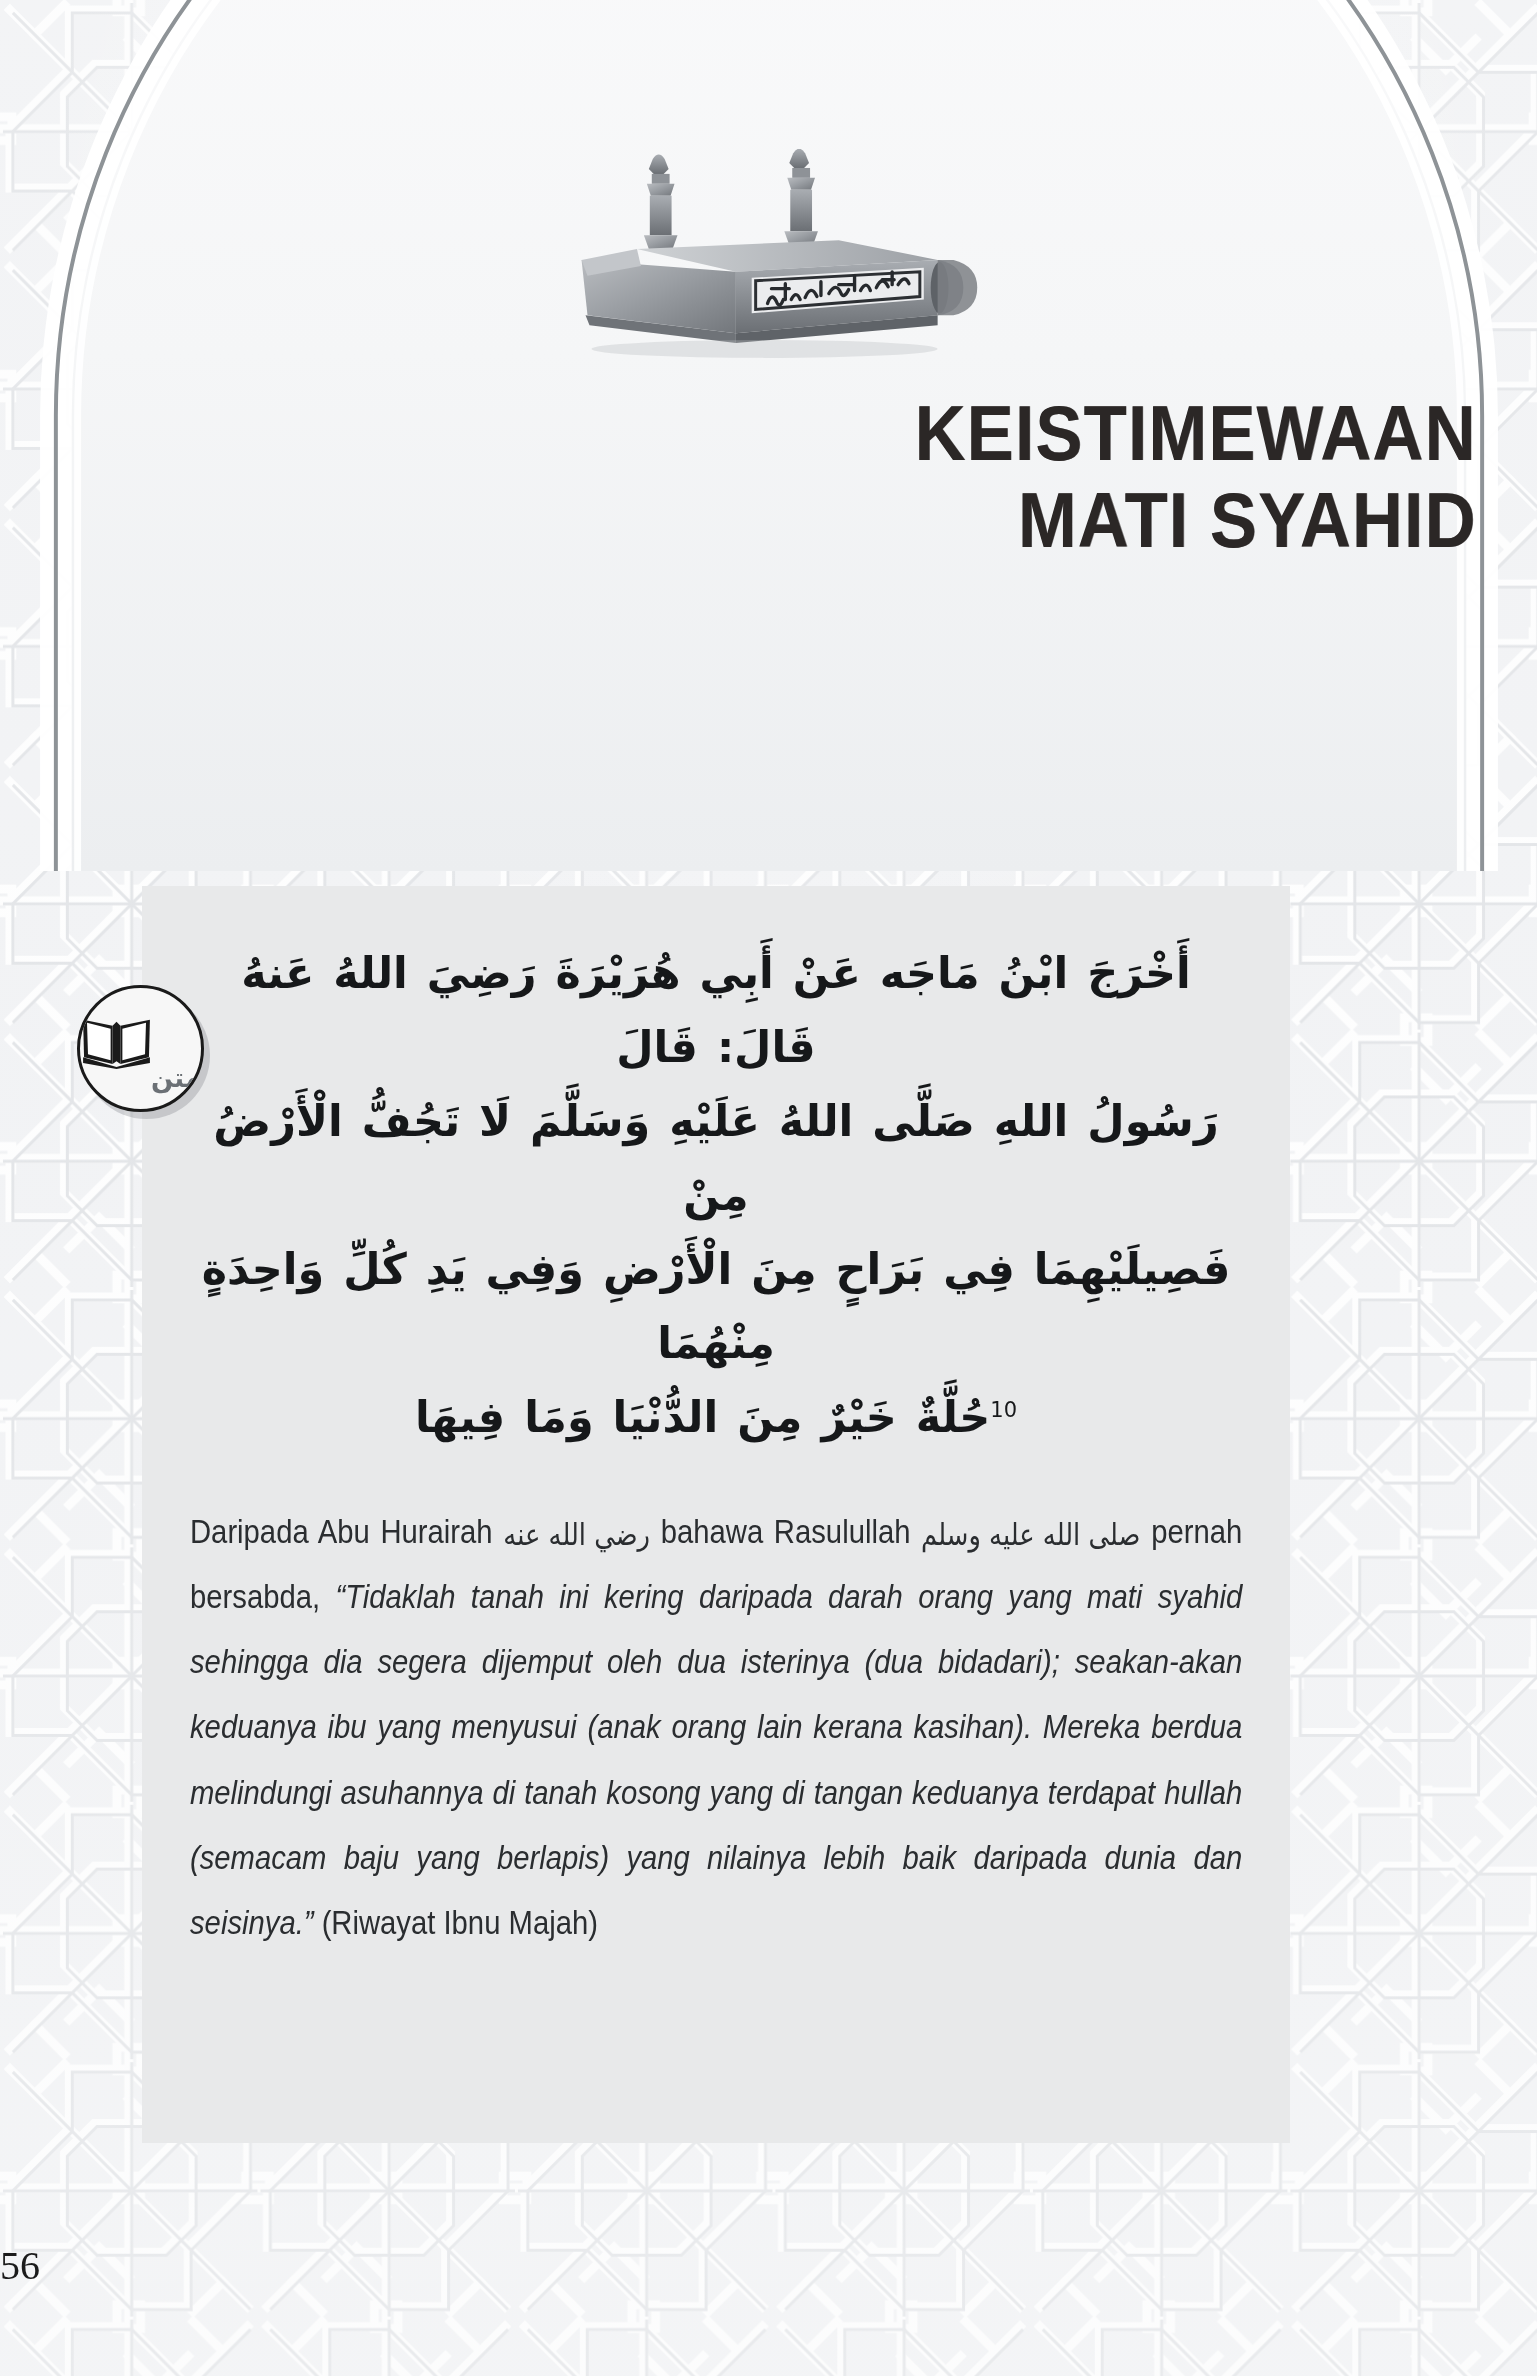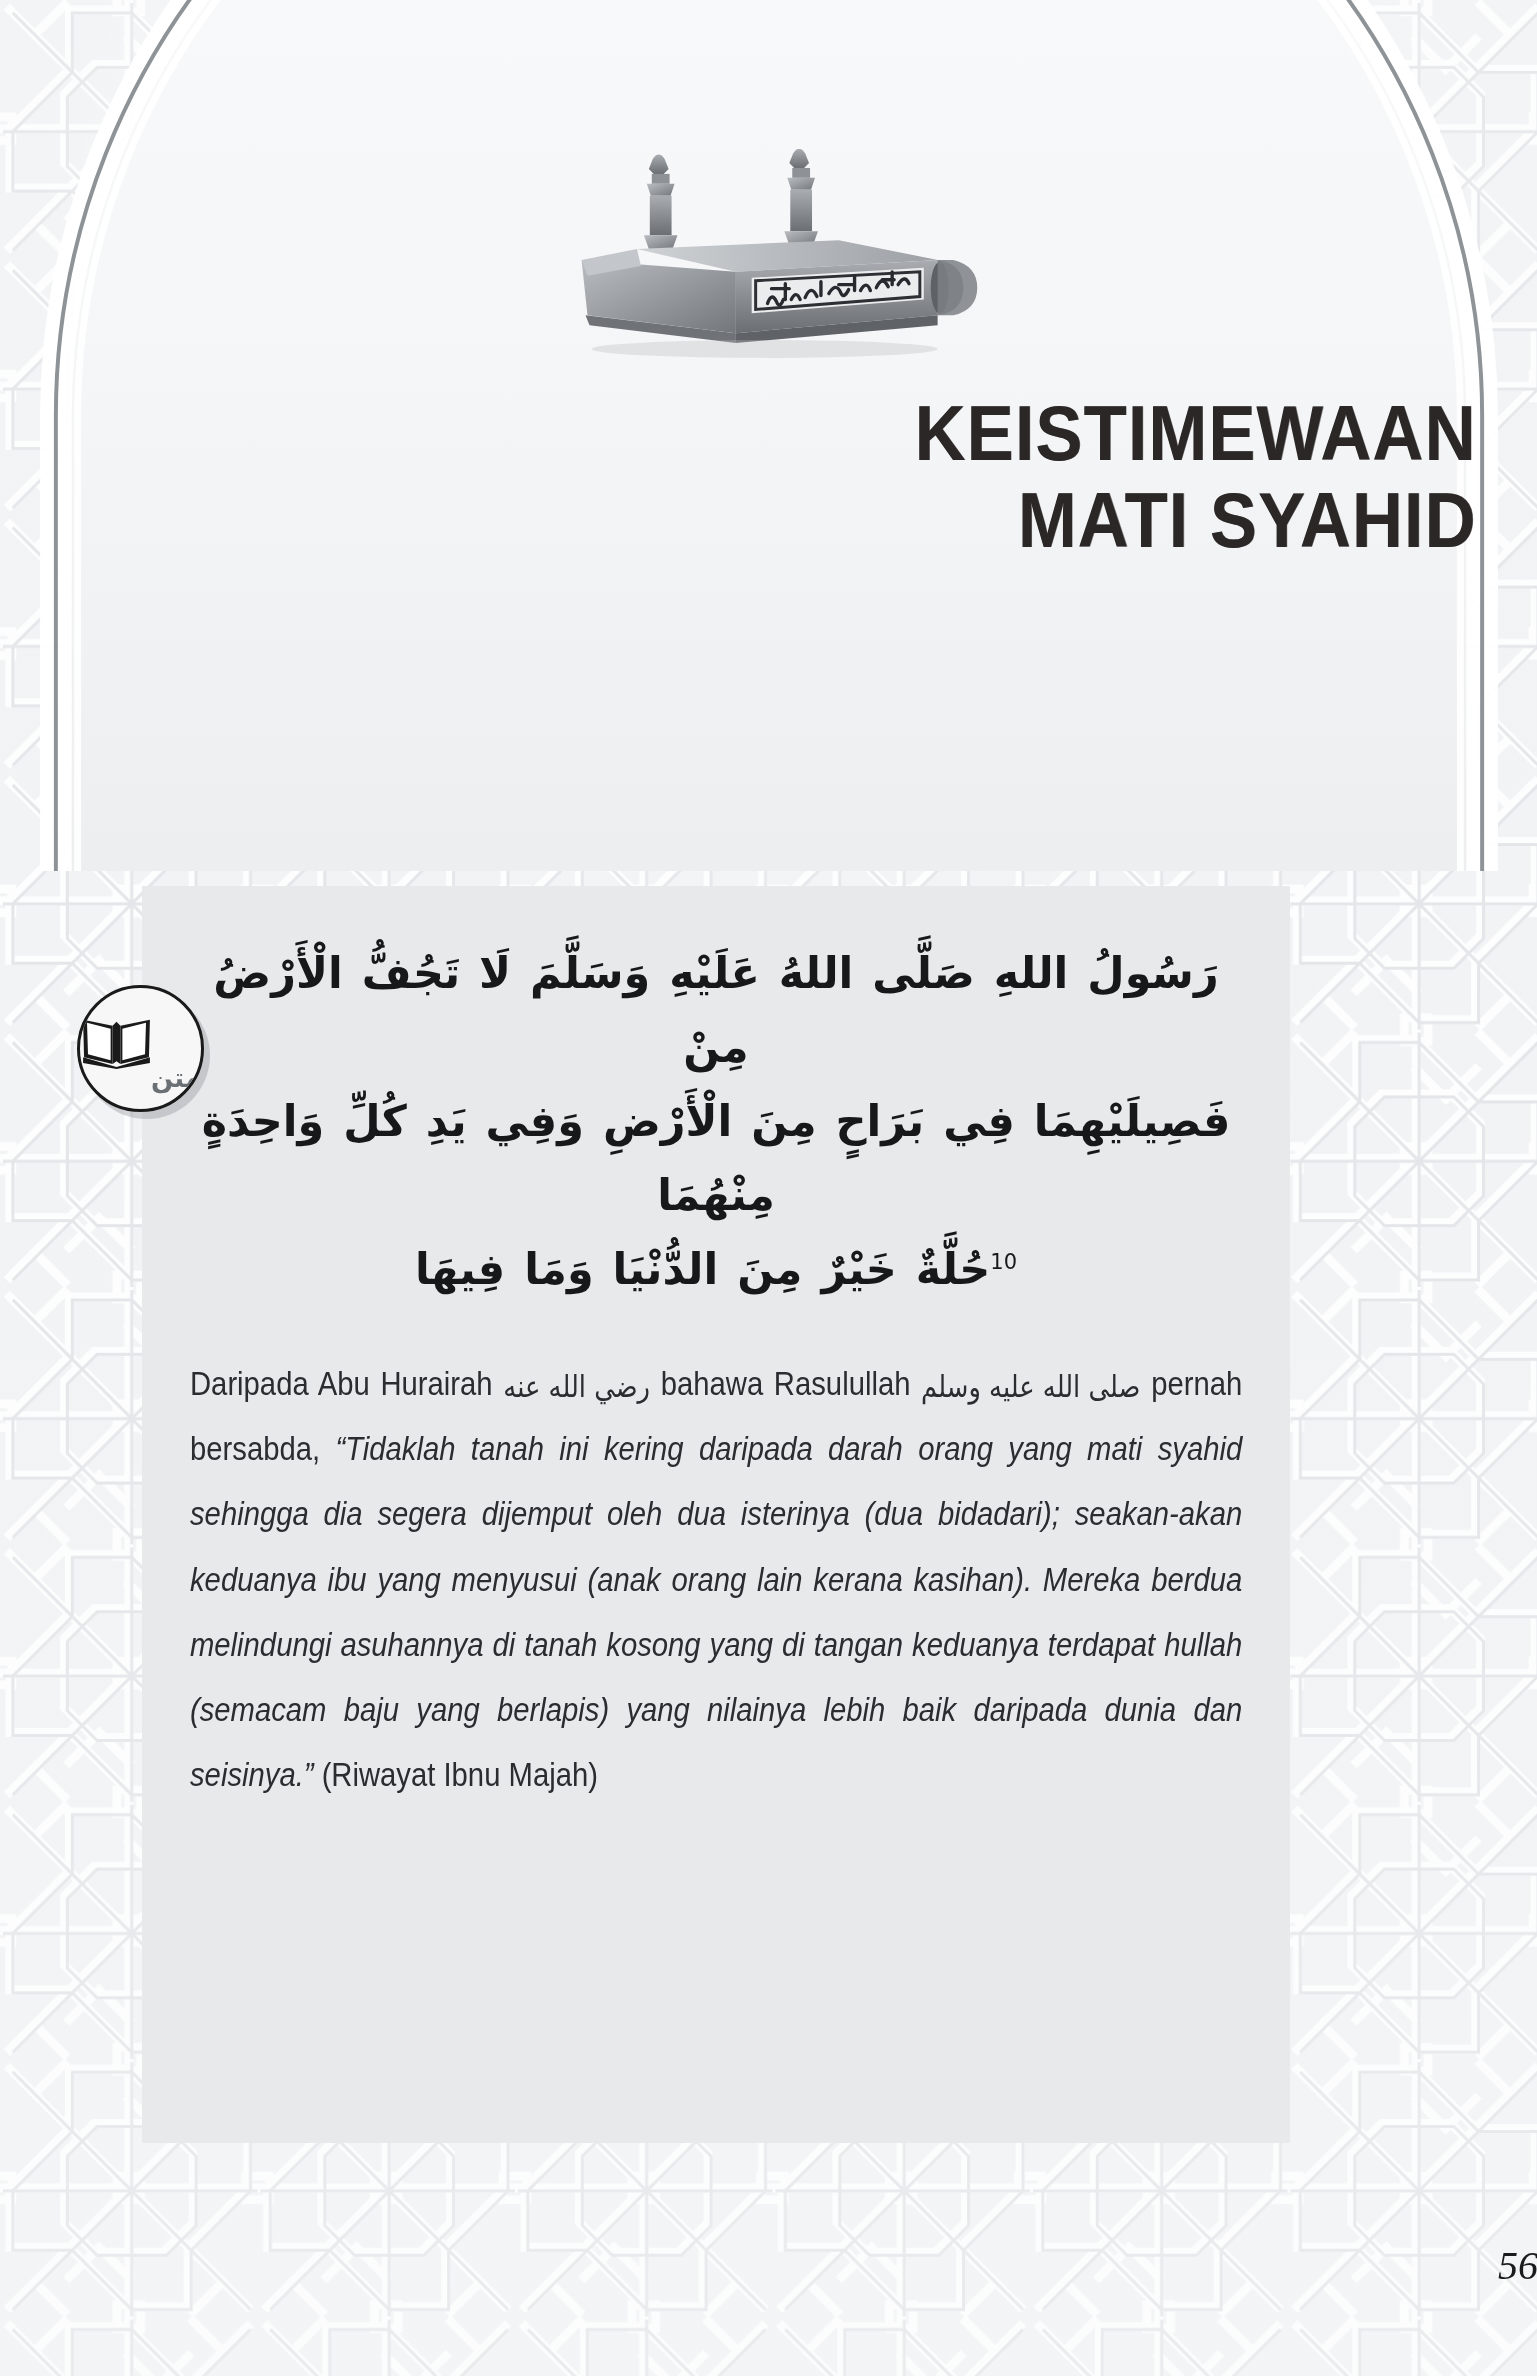--- a/index.html
+++ b/index.html
@@ -316,6 +316,7 @@
     </div>
 
     <div class="arabic">
+      <div>أَخْرَجَ ابْنُ مَاجَه عَنْ أَبِي هُرَيْرَةَ رَضِيَ اللهُ عَنهُ قَالَ: قَالَ</div>
       <div>رَسُولُ اللهِ صَلَّى اللهُ عَلَيْهِ وَسَلَّمَ لَا تَجُفُّ الْأَرْضُ مِنْ</div>
       <div>فَصِيلَيْهِمَا فِي بَرَاحٍ مِنَ الْأَرْضِ وَفِي يَدِ كُلِّ وَاحِدَةٍ مِنْهُمَا</div>
       <div>

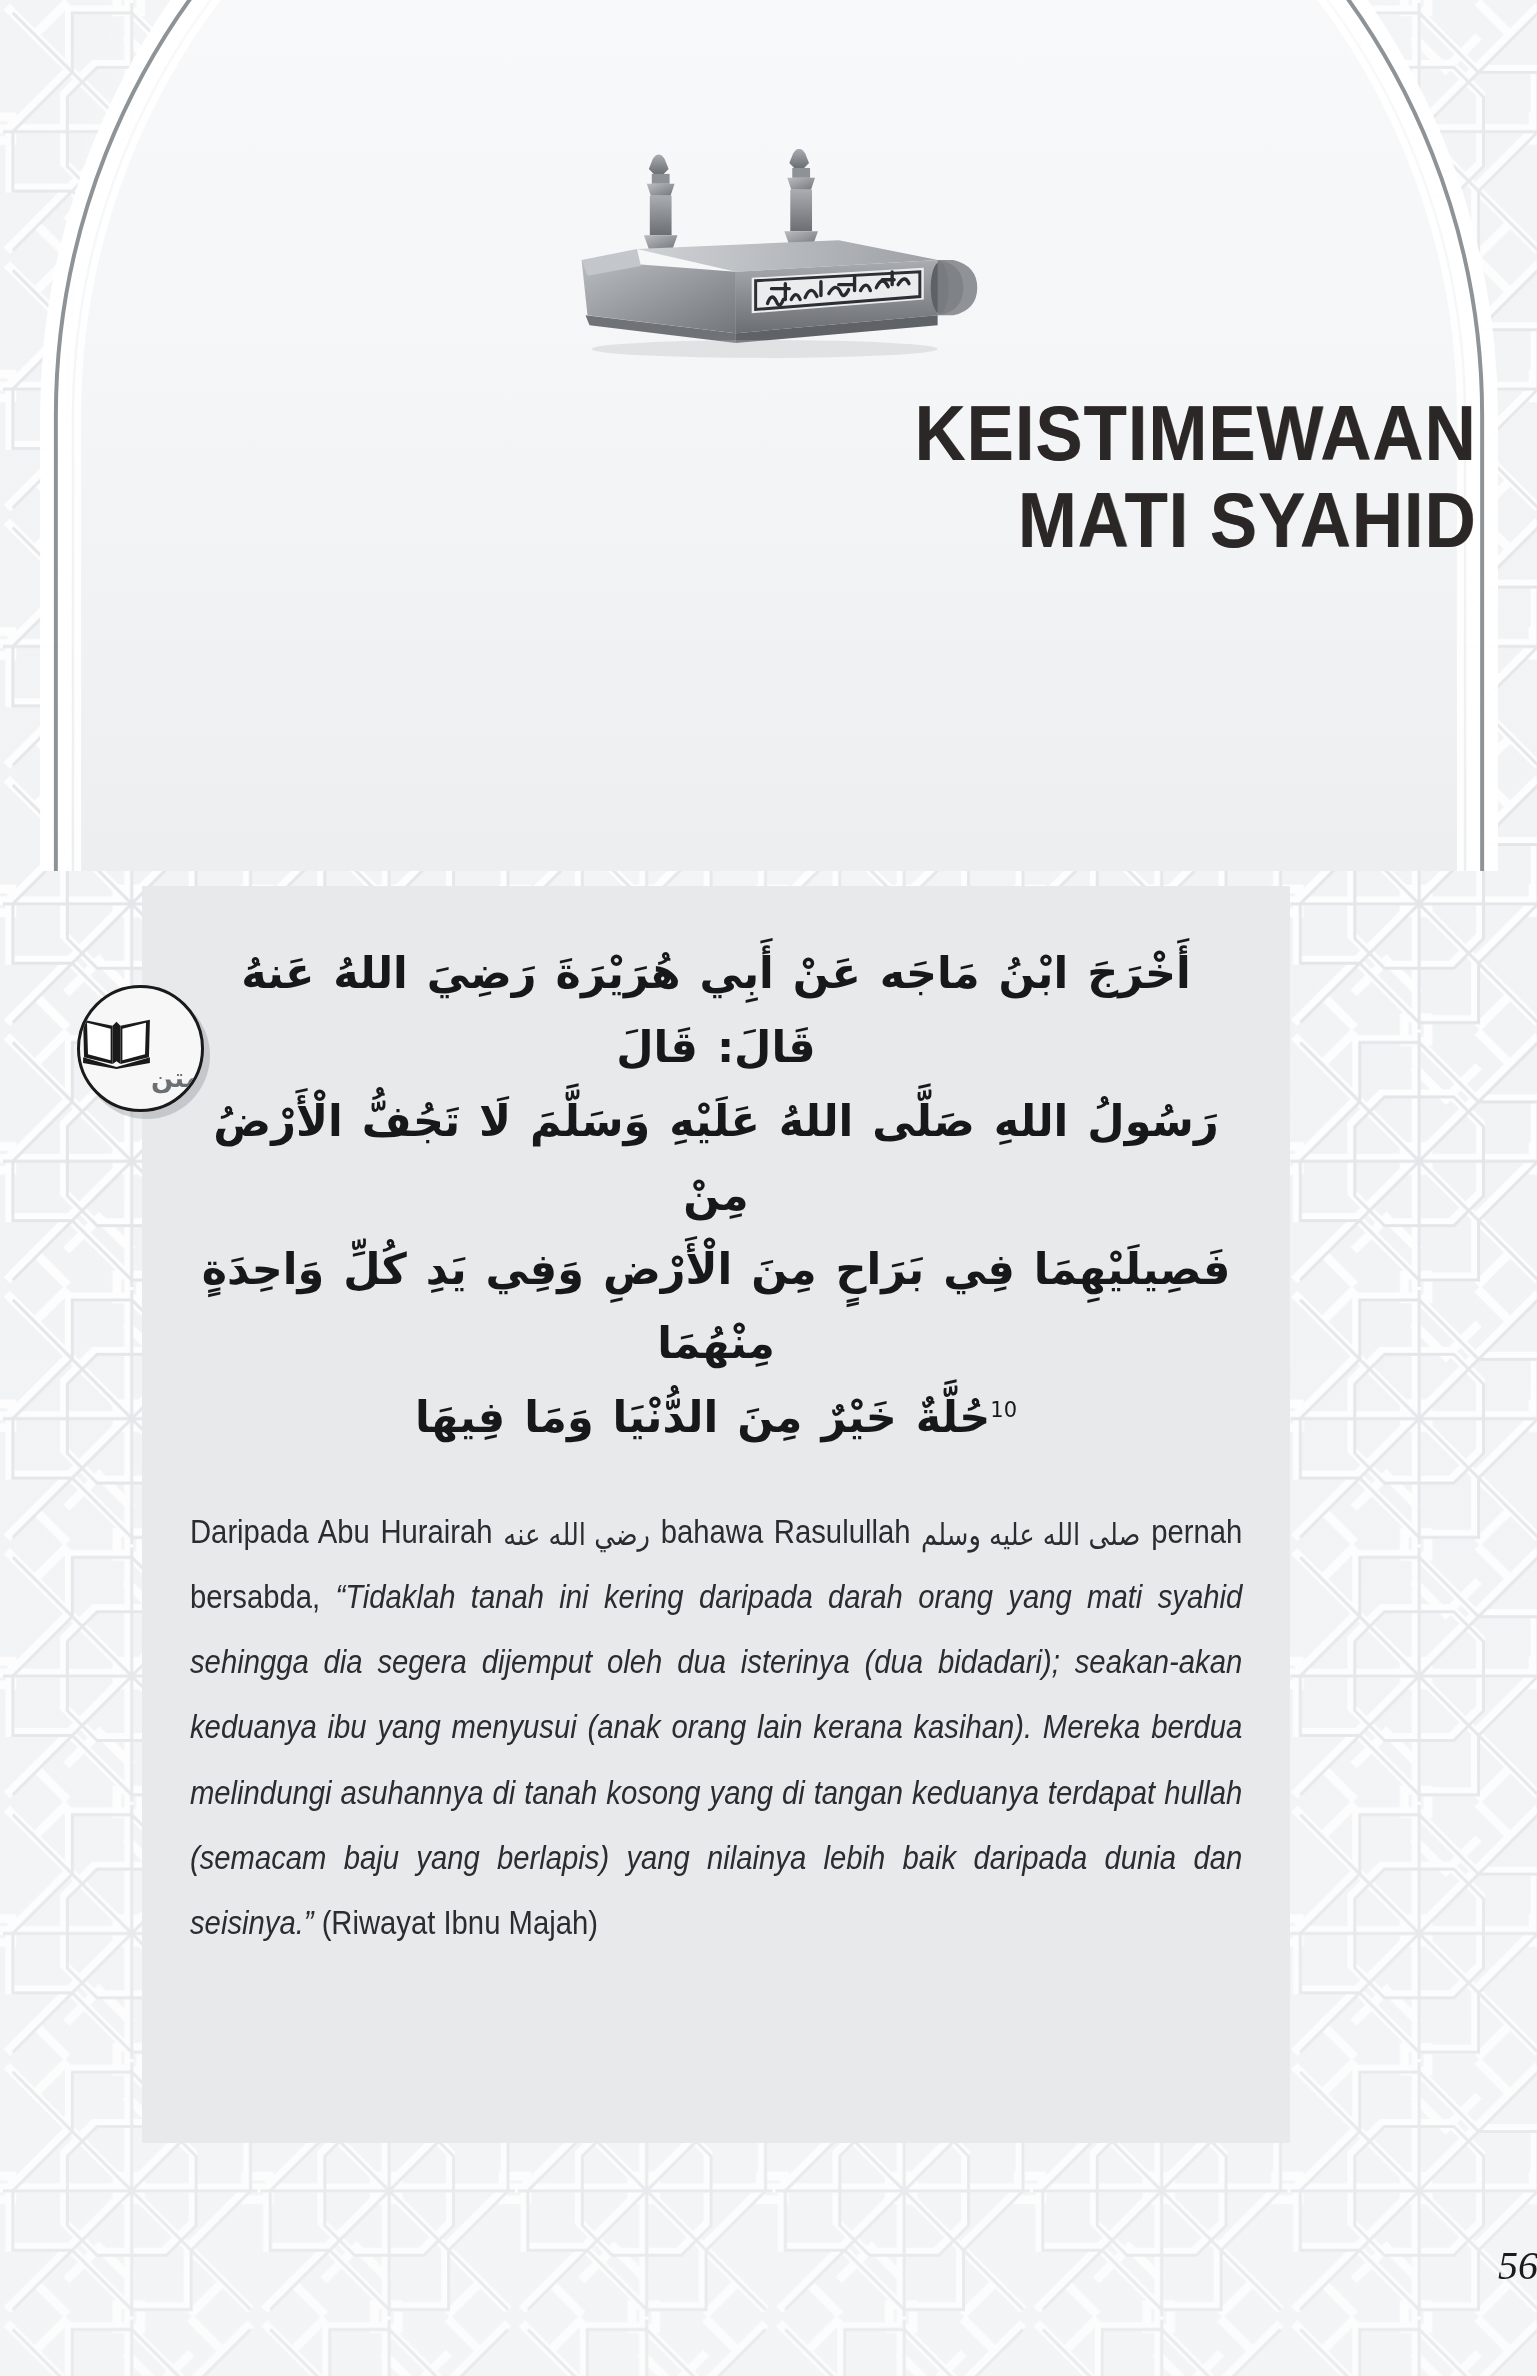--- a/index.html
+++ b/index.html
@@ -152,11 +152,10 @@
     position:absolute;
     left:0; bottom:87px;
     width:1538px;
-    text-align:right;
+    text-align:left;
     font-family:"Liberation Serif", serif;
     font-size:40px;
     color:#1b1b1b;
-    font-style:italic;
   }
 </style>
 </head>

